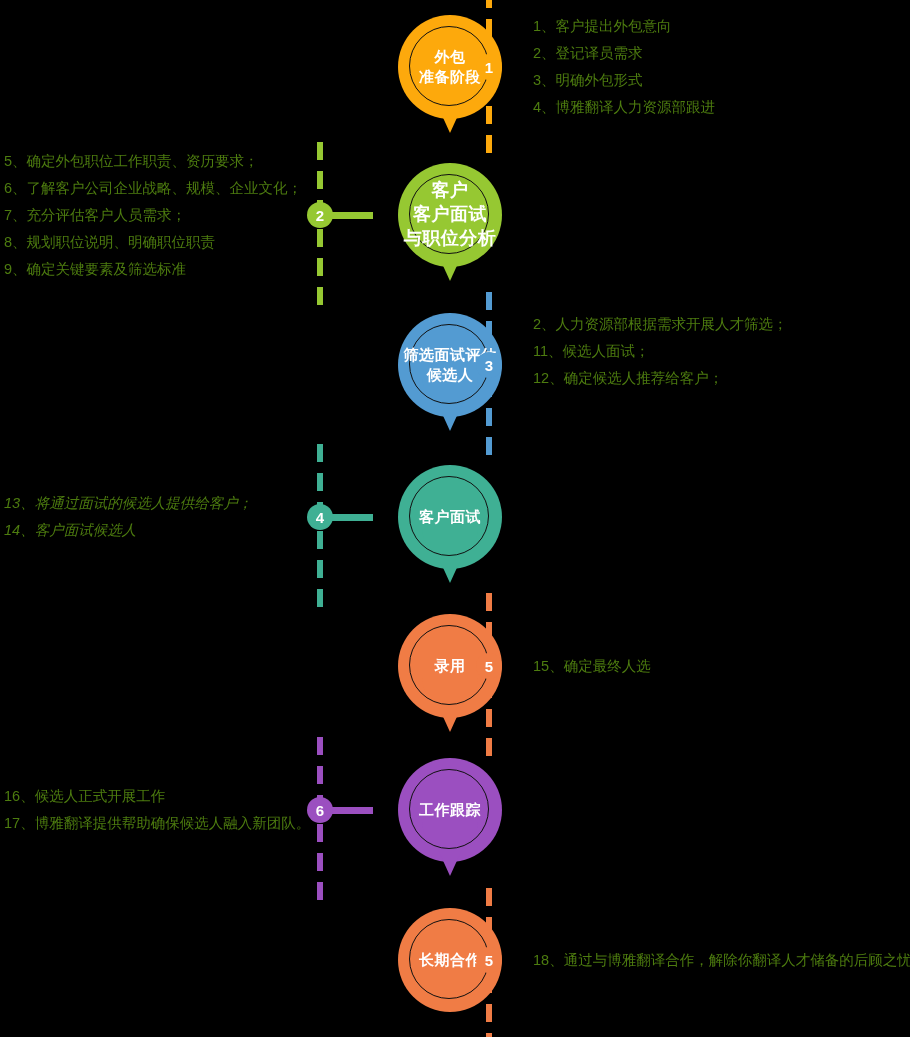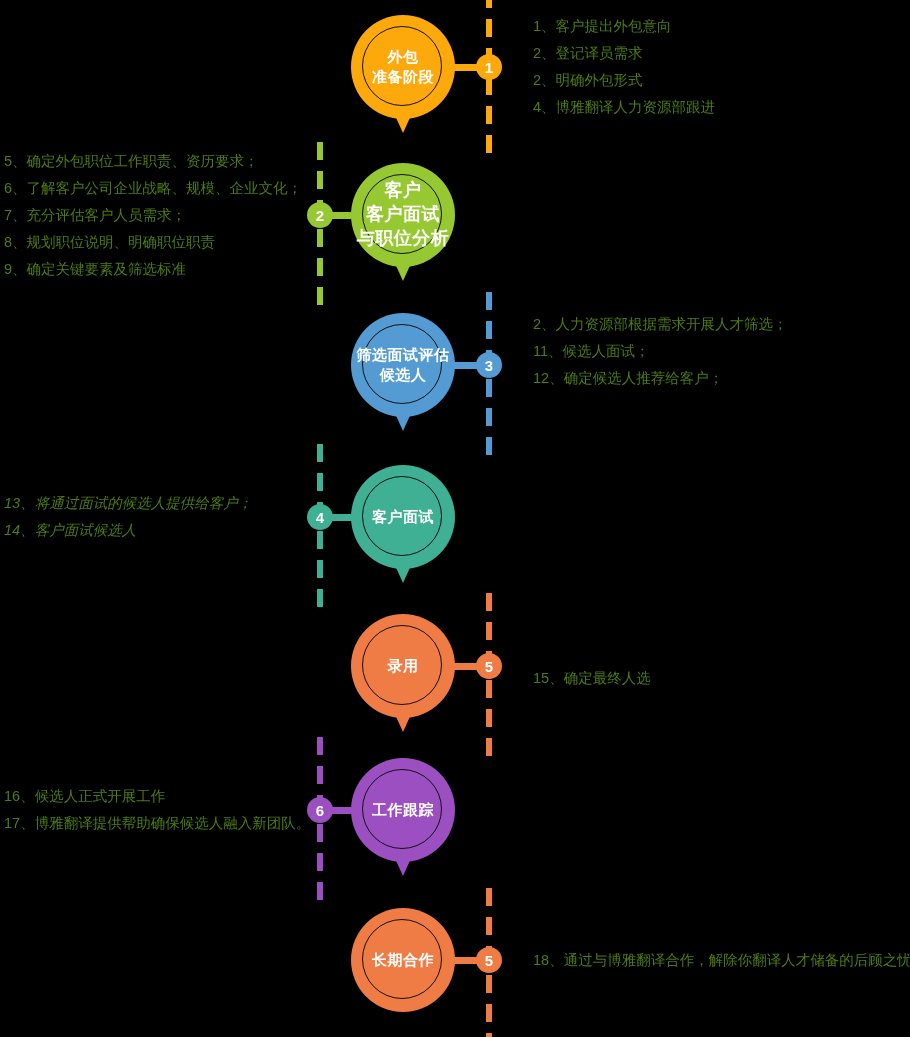--- a/index.html
+++ b/index.html
@@ -25,7 +25,7 @@
   }
 
   
-  .pin{position:absolute;z-index:4;}
+  .pin{position:absolute;z-index:4;margin-left:47px;}
   .pin .disc{
     position:absolute;left:0;top:0;width:104px;height:104px;border-radius:50%;
   }

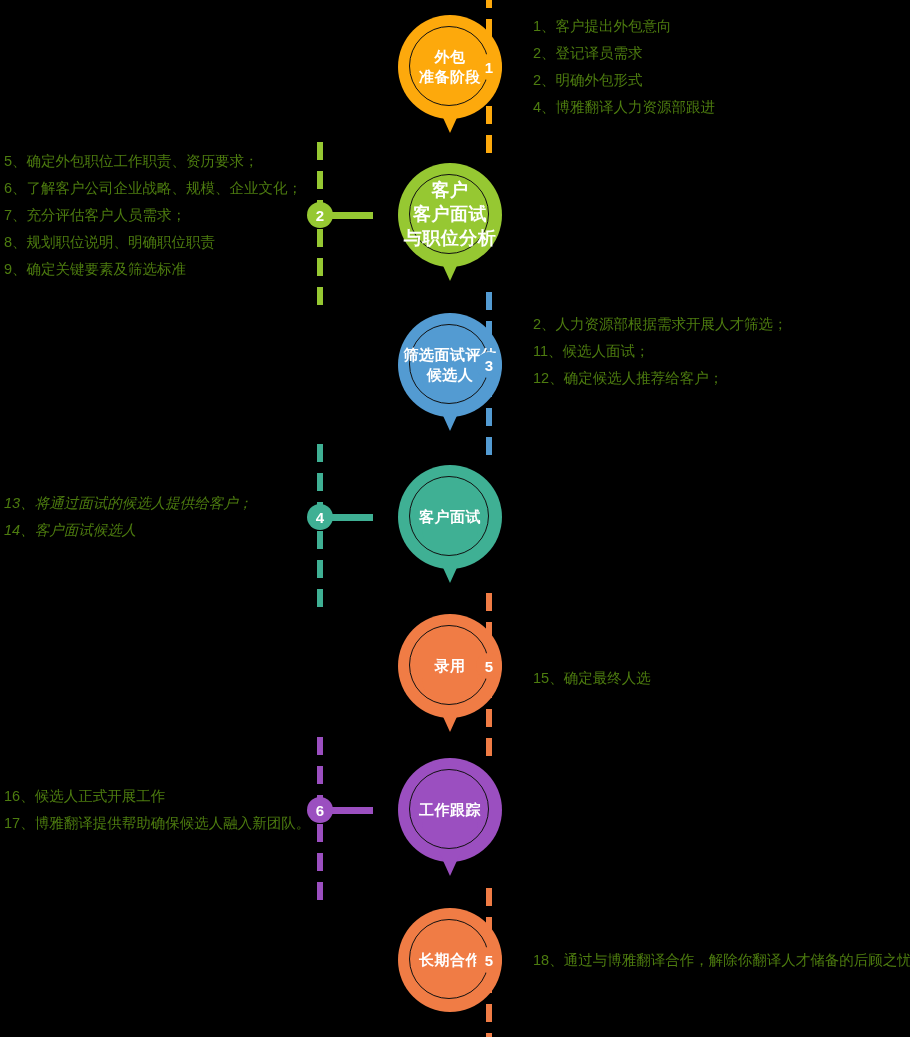--- a/index.html
+++ b/index.html
@@ -84,7 +84,7 @@
     <div class="desc right" style="top: 13px; left: 533px;">
       <p>1、客户提出外包意向</p>
       <p>2、登记译员需求</p>
-      <p>2、明确外包形式</p>
+      <p>3、明确外包形式</p>
       <p>4、博雅翻译人力资源部跟进</p>
     </div>
     <div class="rail" style="left: 317px; top: 142px; height: 155px;">

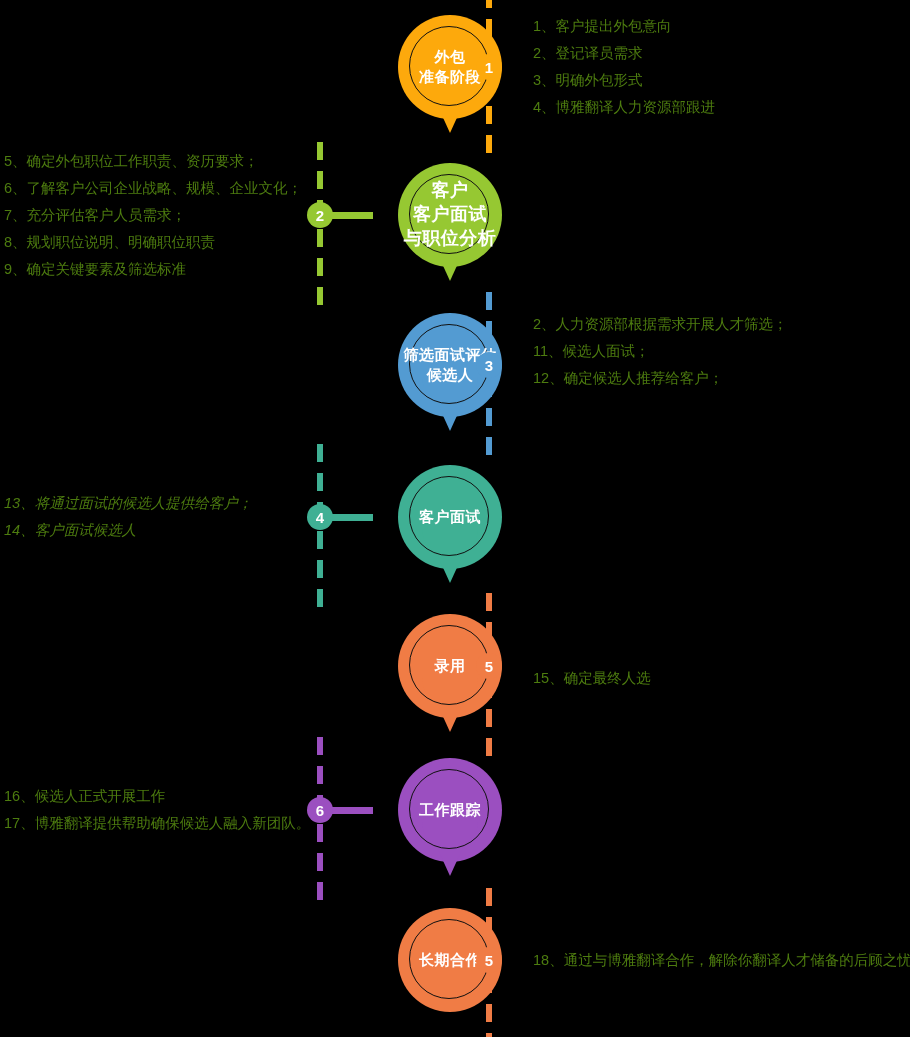--- a/index.html
+++ b/index.html
@@ -182,7 +182,7 @@
         <span>录用</span>
       </div>
     </div>
-    <div class="desc right" style="top: 652.5px; left: 533px; margin-top: 12px;">
+    <div class="desc right" style="top: 652.5px; left: 533px;">
       <p>15、确定最终人选</p>
     </div>
     <div class="rail" style="left: 317px; top: 737px; height: 160px;">

